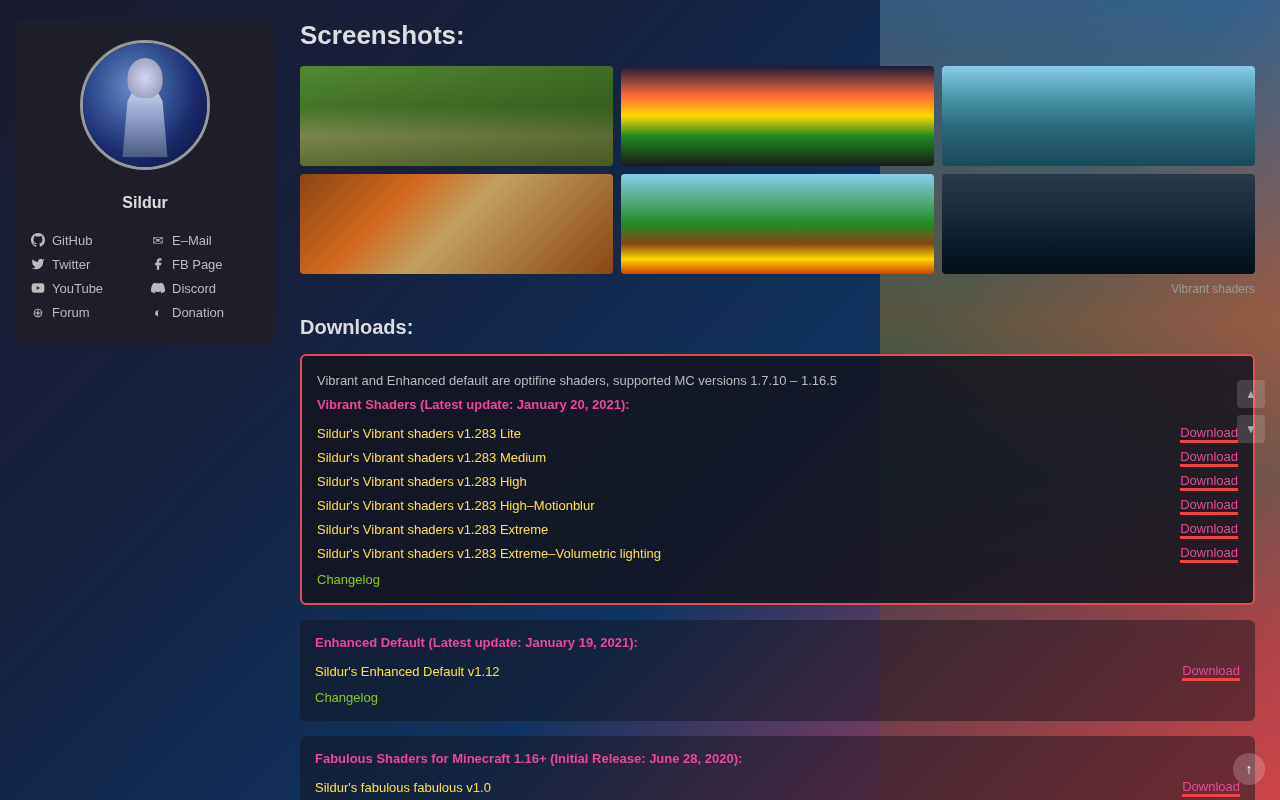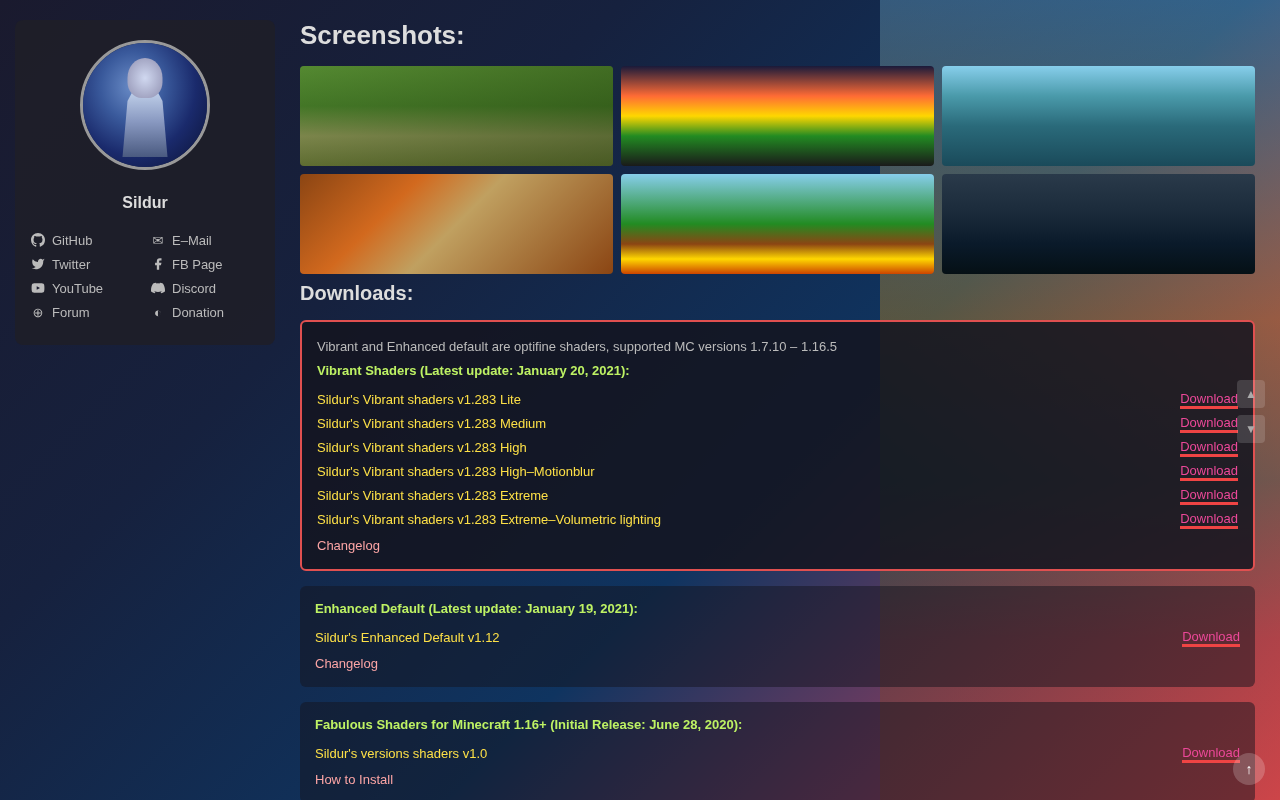--- a/index.html
+++ b/index.html
@@ -405,6 +405,7 @@
       <div class="screenshot-thumb dark-water"></div>
     </div>
 
+    <div class="vibrant-label">Vibrant shaders</div>
 
     <div class="downloads-title">Downloads:</div>
 

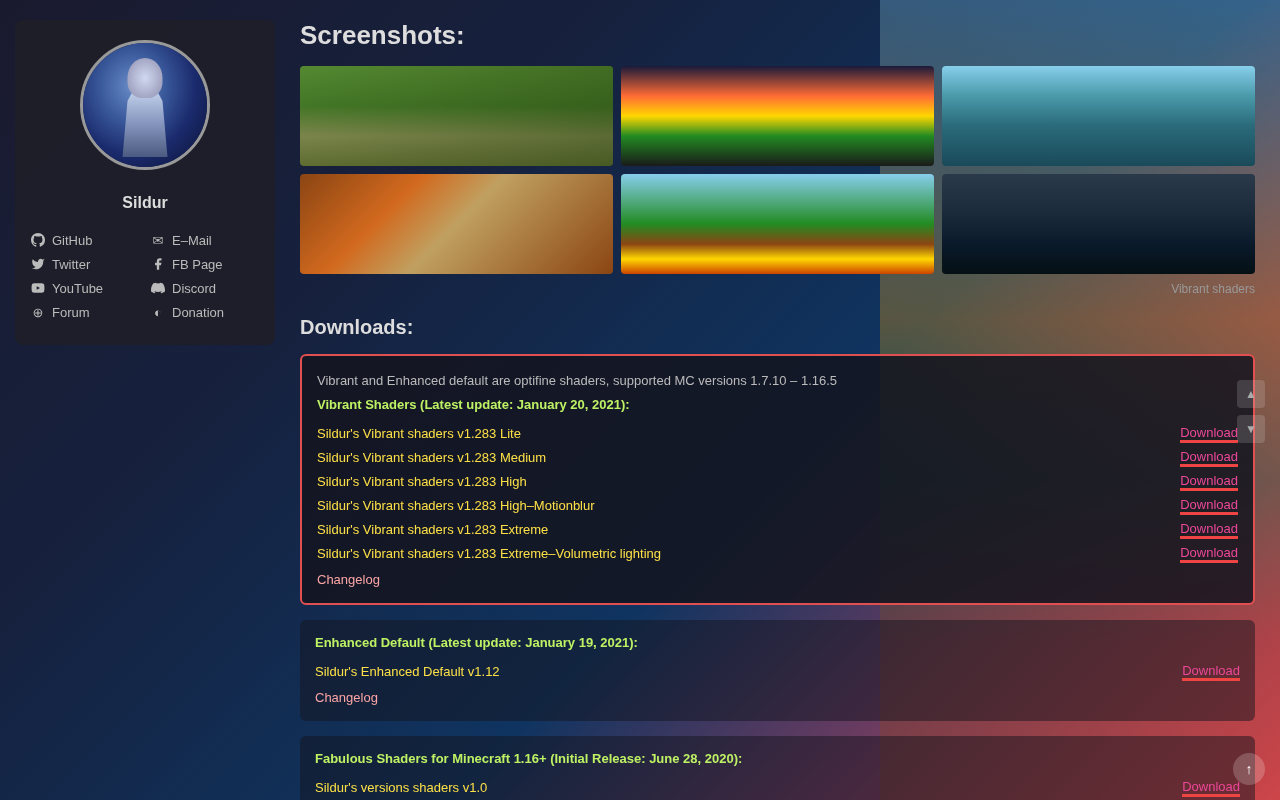--- a/index.html
+++ b/index.html
@@ -238,7 +238,7 @@
     }
 
     .section-subtitle {
-      color: #bef264;
+      color: #ec4899;
       font-size: 13px;
       font-weight: 600;
       margin-bottom: 10px;

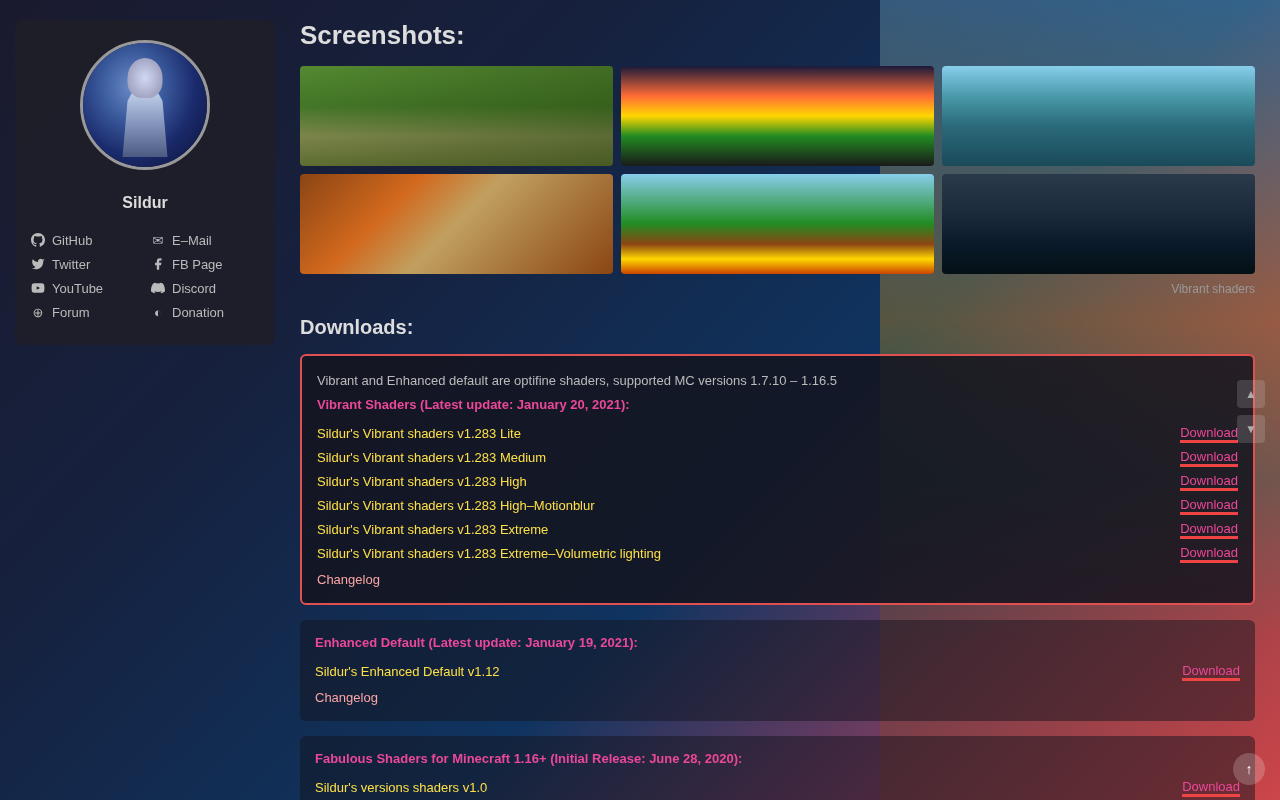--- a/index.html
+++ b/index.html
@@ -265,7 +265,7 @@
     }
 
     .changelog-link {
-      color: #fca5a5;
+      color: #84cc16;
       font-size: 13px;
       cursor: pointer;
       text-decoration: none;

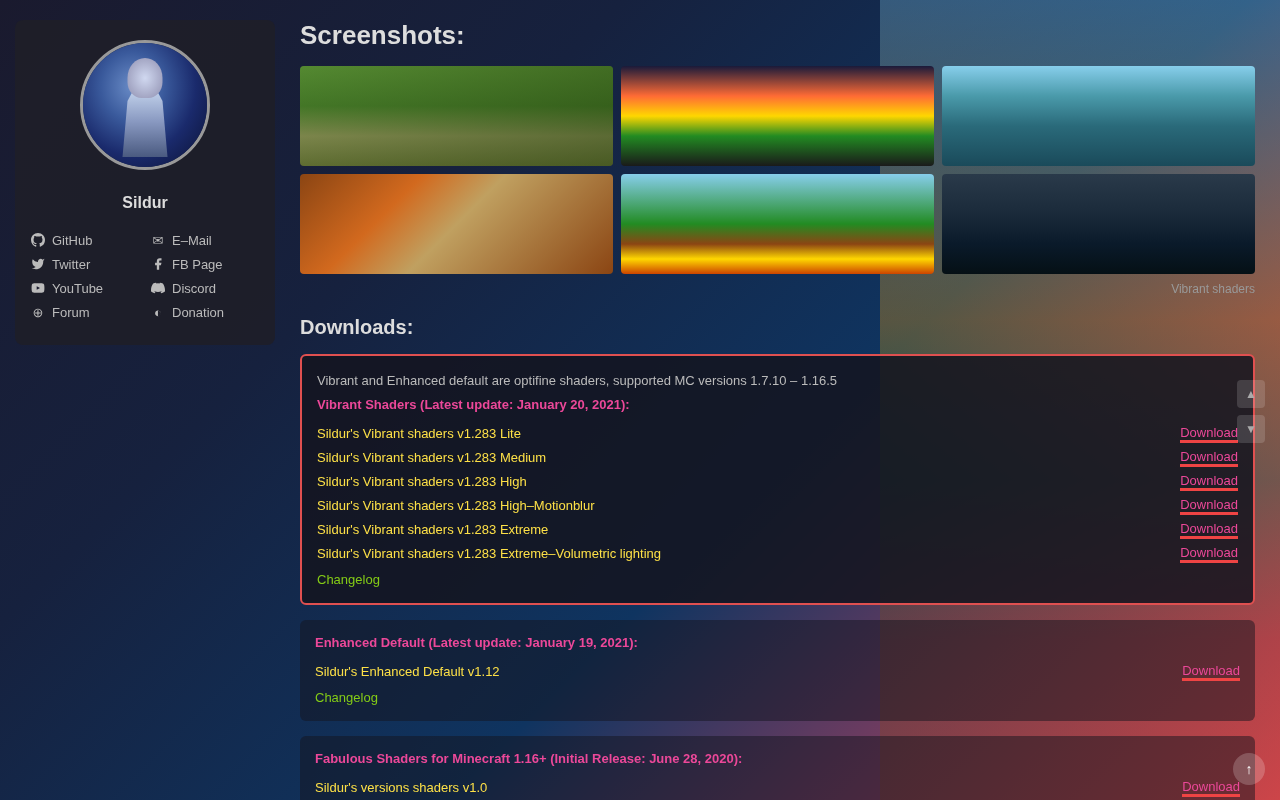--- a/index.html
+++ b/index.html
@@ -456,7 +456,7 @@
       <div class="section-subtitle">Fabulous Shaders for Minecraft 1.16+ (Initial Release: June 28, 2020):</div>
 
       <div class="download-row">
-        <span class="download-name">Sildur's versions shaders v1.0</span>
+        <span class="download-name">Sildur's fabulous fabulous v1.0</span>
         <a class="download-link" href="#">Download</a>
       </div>
 

